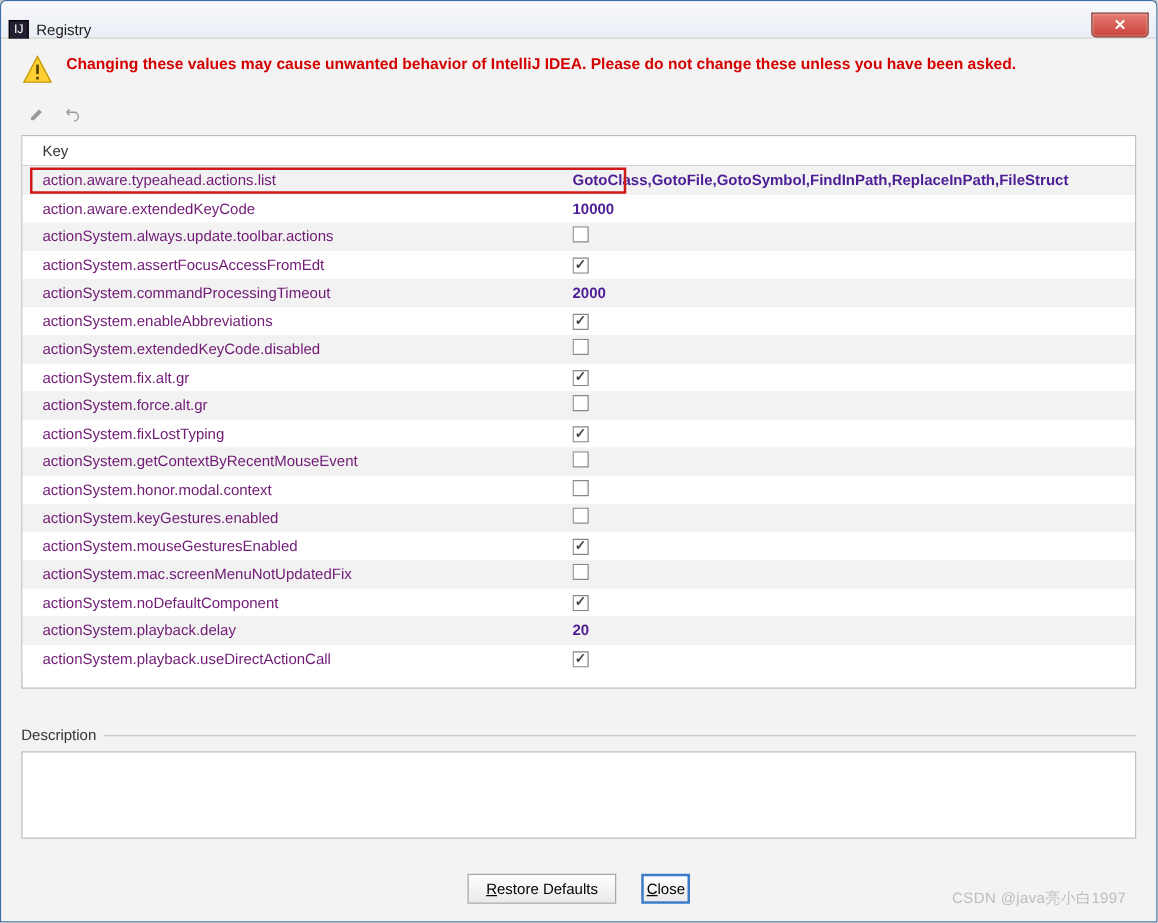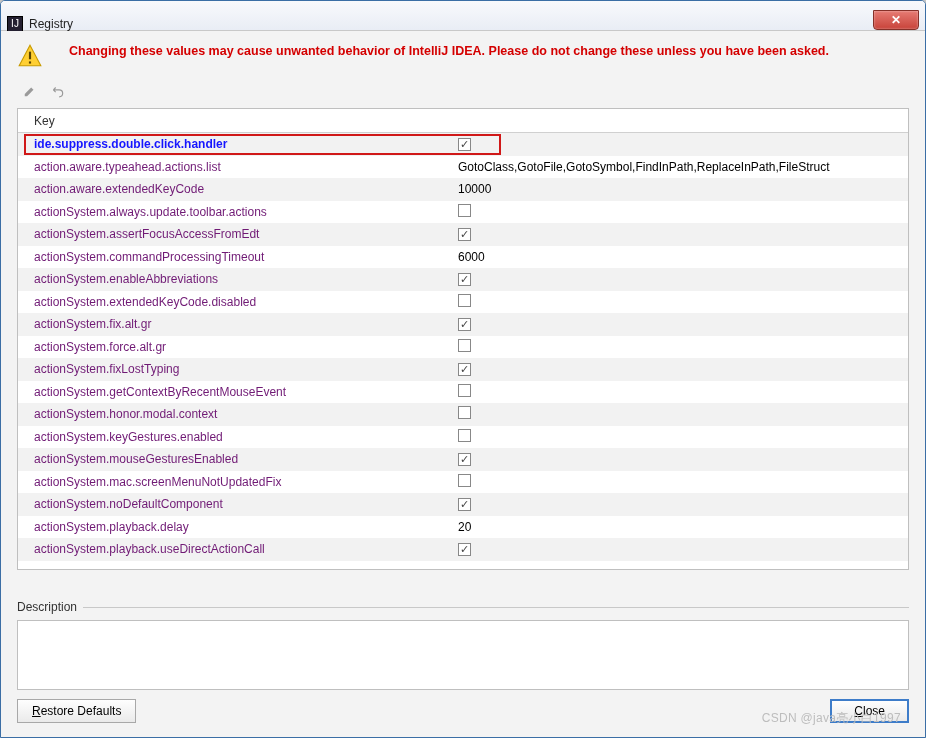--- a/index.html
+++ b/index.html
@@ -33,7 +33,7 @@
   }
   .warning-row { display:flex; align-items:flex-start; gap:10px; margin-bottom:8px; }
   .warn-icon svg { width:26px; height:26px; }
-  .warning-text { color:#d40000; font-weight:bold; font-size:12.5px; line-height:1.3;margin-left:16px; }
+  .warning-text { color:#d40000; font-weight:bold; font-size:12.5px; line-height:1.3; }
   
   .mini-toolbar { display:flex; gap:10px; padding:2px 4px 8px 4px; }
   .mini-toolbar .tbtn { width:18px; height:18px; color:#9a9a9a; display:flex; align-items:center; justify-content:center; cursor:default; }

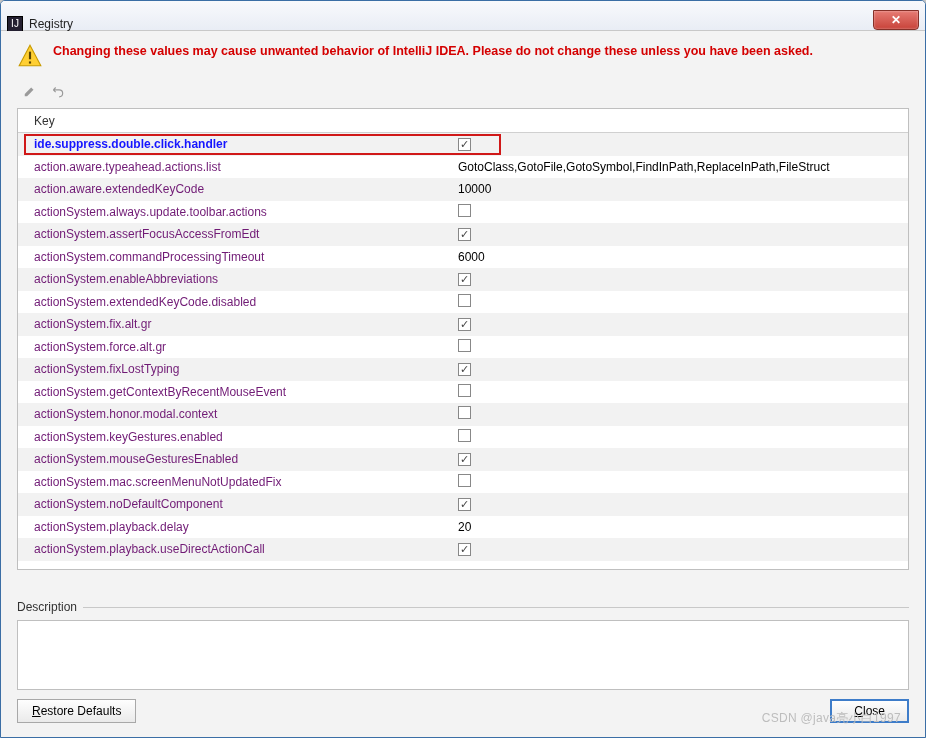--- a/index.html
+++ b/index.html
@@ -114,10 +114,6 @@
       </div>
       <div class="tbody" id="tbody">
         <div class="red-box" style="left:6px; top:1px; width:477px; height:21px;"></div>
-      <div class="row highlight-row">
-            <div class="cell-key">ide.suppress.double.click.handler</div>
-            <div class="cell-val"><span class="cb checked"></span></div>
-          </div>
           <div class="row">
             <div class="cell-key">action.aware.typeahead.actions.list</div>
             <div class="cell-val">GotoClass,GotoFile,GotoSymbol,FindInPath,ReplaceInPath,FileStruct</div>

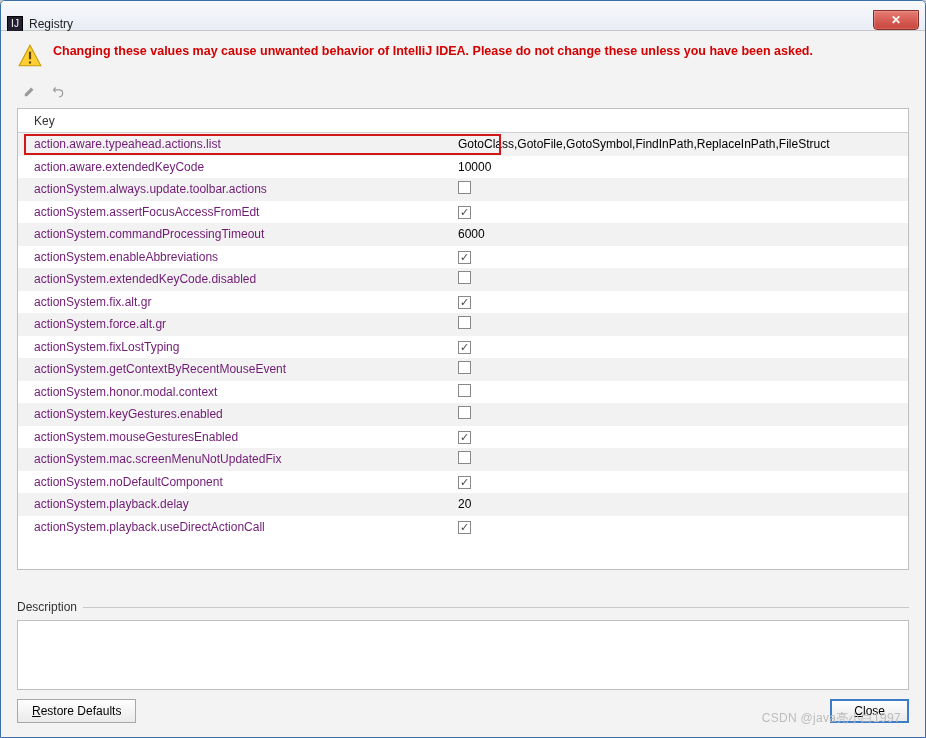--- a/index.html
+++ b/index.html
@@ -48,7 +48,7 @@
   .row:nth-child(odd){ background:#fff; }
   .row:nth-child(even){ background:#f2f2f2; }
   .cell-key { width:440px; padding-left:16px; color:#701a75; white-space:nowrap; overflow:hidden; text-overflow:ellipsis; }
-  .cell-val { flex:1; padding-left:0px; color:#000000; white-space:nowrap; overflow:hidden; text-overflow:ellipsis; }
+  .cell-val { flex:1; padding-left:0px; color:#4c1d95; white-space:nowrap; overflow:hidden; text-overflow:ellipsis;font-weight:bold; }
   .highlight-row .cell-key { color:#1515ff; font-weight:bold; }
   .cb { width:13px; height:13px; border:1px solid #888; background:#fff; display:inline-flex; align-items:center; justify-content:center; margin-left:0px; }
   .cb.checked::after { content:"✓"; font-size:11px; line-height:1; color:#444; }

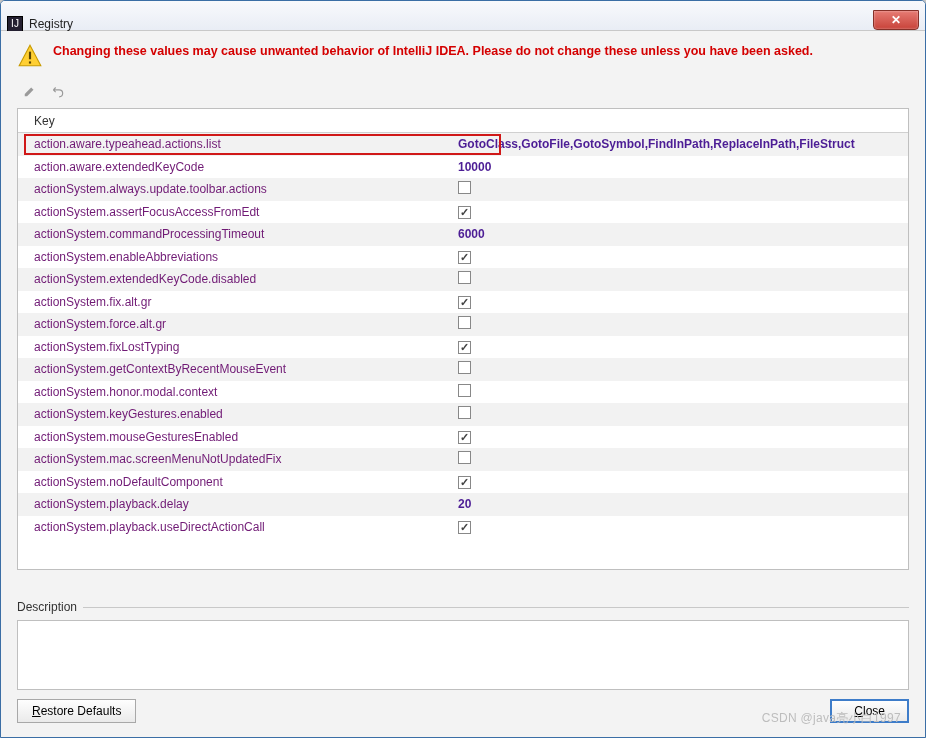--- a/index.html
+++ b/index.html
@@ -132,7 +132,7 @@
           </div>
           <div class="row">
             <div class="cell-key">actionSystem.commandProcessingTimeout</div>
-            <div class="cell-val">6000</div>
+            <div class="cell-val">2000</div>
           </div>
           <div class="row">
             <div class="cell-key">actionSystem.enableAbbreviations</div>

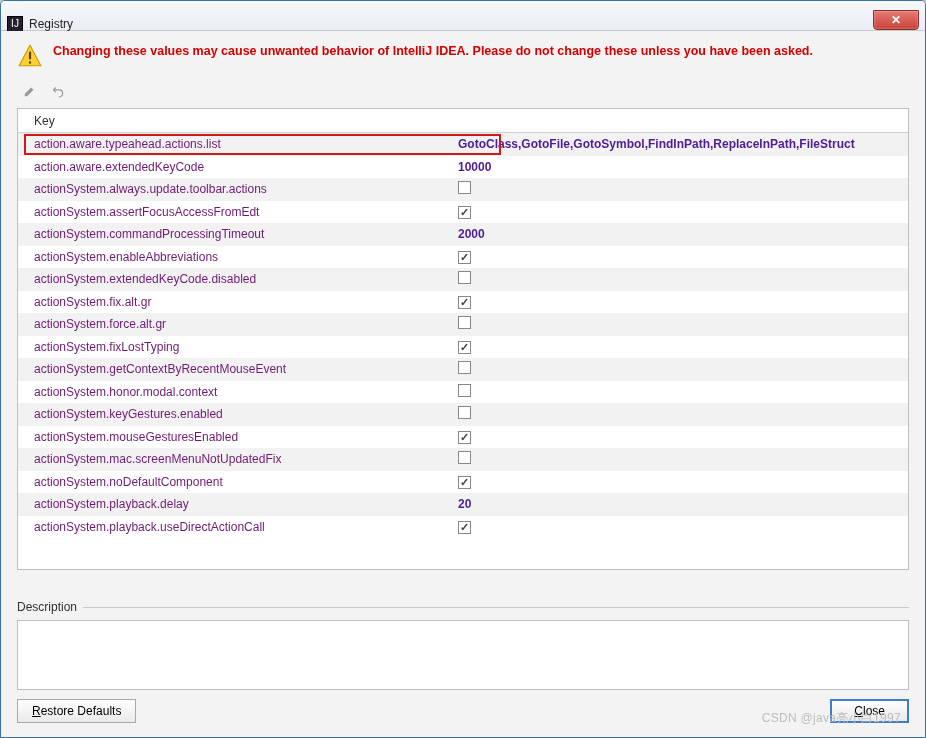--- a/index.html
+++ b/index.html
@@ -63,7 +63,7 @@
   .desc-label .line { flex:1; height:1px; background:#c8c8c8; }
   .desc-box { height:70px; border:1px solid #bfbfbf; background:#fff; margin-top:6px; }
   
-  .btnrow { display:flex; justify-content:space-between; gap:20px; margin-top:9px; align-items:center; position:relative; }
+  .btnrow { display:flex; justify-content:center; gap:20px; margin-top:28px; align-items:center; position:relative; }
   .btn { height:24px; padding:0 14px; background:linear-gradient(#fefefe,#eaeaea); border:1px solid #a8a8a8; font-size:12px; display:flex; align-items:center; }
   .btn .ul { text-decoration:underline; }
   .btn.primary { border:2px solid #3d7cc9; padding:0 22px; }

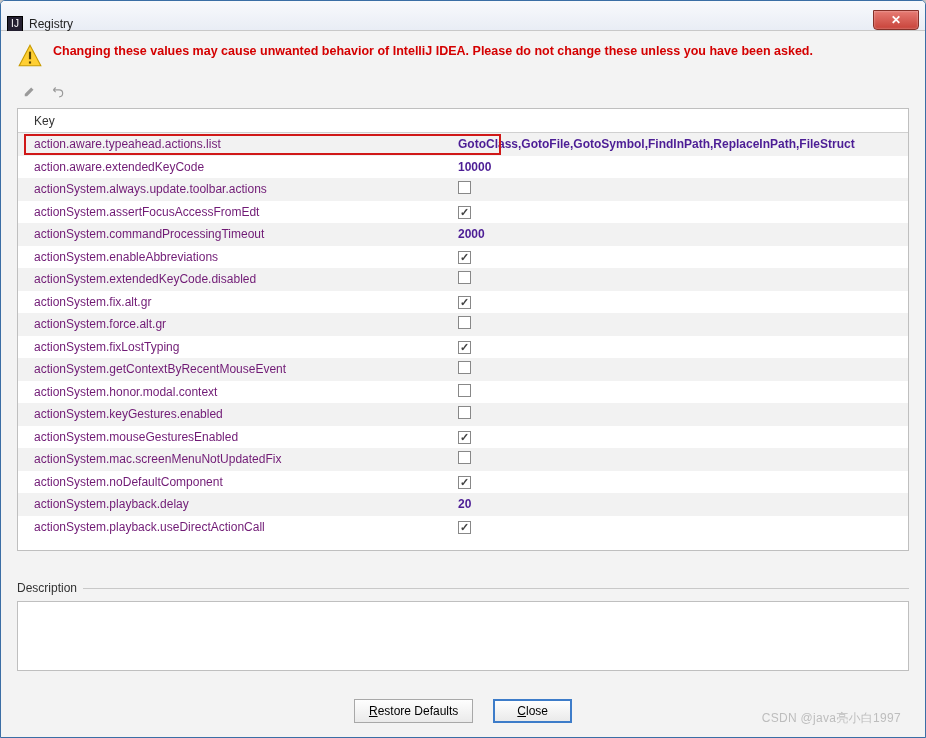--- a/index.html
+++ b/index.html
@@ -66,7 +66,7 @@
   .btnrow { display:flex; justify-content:center; gap:20px; margin-top:28px; align-items:center; position:relative; }
   .btn { height:24px; padding:0 14px; background:linear-gradient(#fefefe,#eaeaea); border:1px solid #a8a8a8; font-size:12px; display:flex; align-items:center; }
   .btn .ul { text-decoration:underline; }
-  .btn.primary { border:2px solid #3d7cc9; padding:0 22px; }
+  .btn.primary { border:2px solid #3d7cc9; padding:0 2px; }
   .watermark { position:absolute; right:8px; bottom:-4px; color:#bdbdbd; font-size:12px; pointer-events:none; letter-spacing:0.3px; }
 </style>
 </head>

